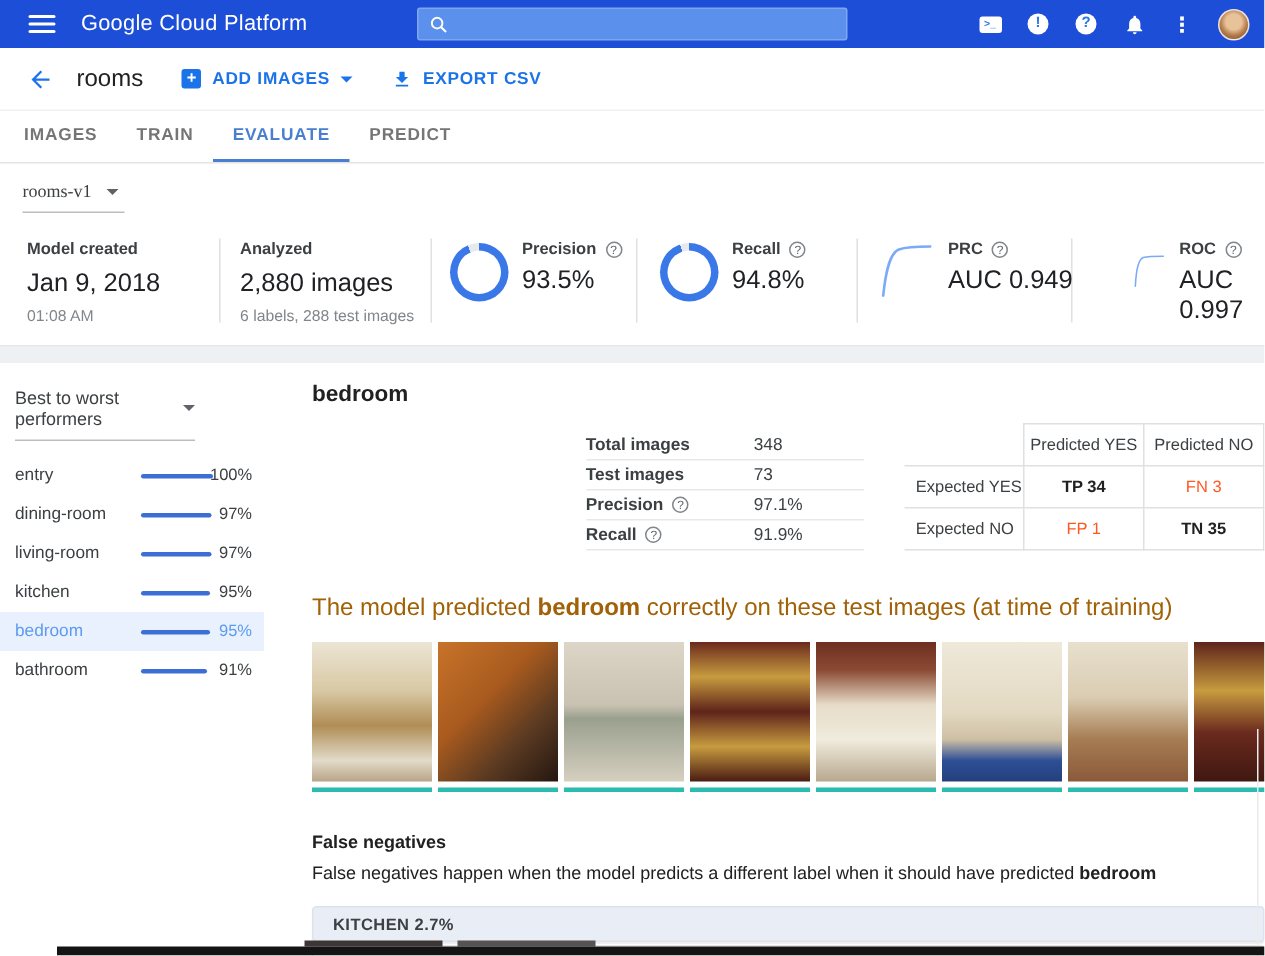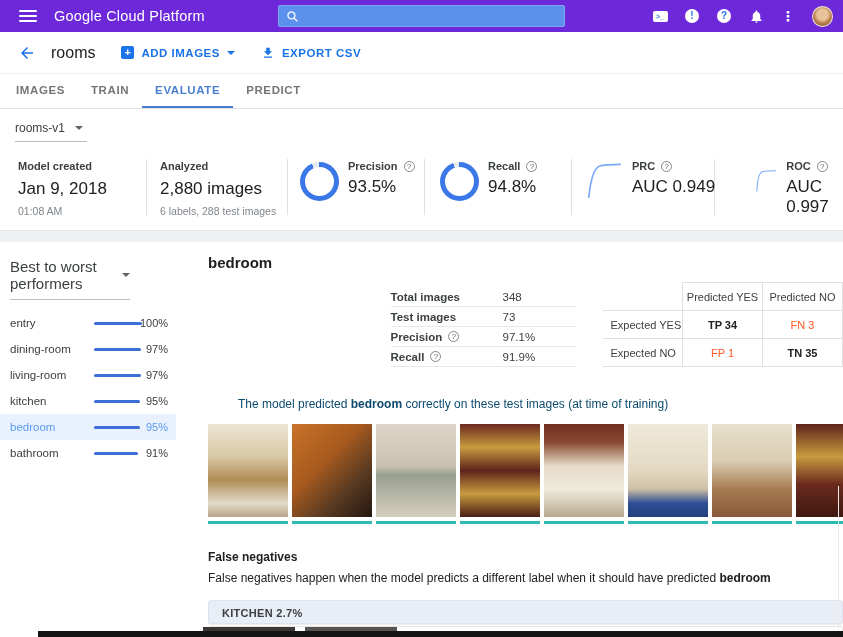--- a/index.html
+++ b/index.html
@@ -7,7 +7,7 @@
   .screen { position: relative; width: 843px; height: 637px; background: #fff; overflow: hidden; color: #212121; }
 
   
-  .topbar { position: relative; height: 32px; background: #6d28d9; display: flex; align-items: center; }
+  .topbar { position: relative; height: 32px; background: #1d4ed8; display: flex; align-items: center; }
   .hamburger { width: 18px; height: 12px; margin-left: 19px; display: flex; flex-direction: column; justify-content: space-between; cursor: pointer; }
   .hamburger span { display: block; height: 2px; background: #fff; border-radius: 1px; }
   .logo { color: #fff; font-size: 14.5px; margin-left: 17px; letter-spacing: .2px; white-space: nowrap; }

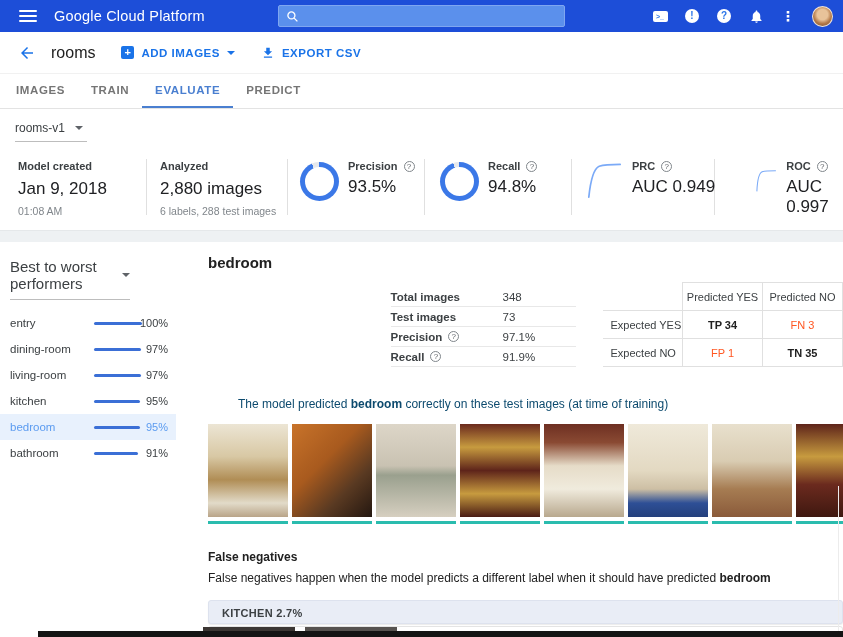--- a/index.html
+++ b/index.html
@@ -35,7 +35,7 @@
   .tab.active { color: #4a7fd0; border-bottom-color: #4a7fd0; }
 
   
-  .model-row { height: 37px; display: flex; align-items: flex-end; }
+  .model-row { height: 37px; display: flex; align-items: flex-end; font-family: Liberation Serif, serif; }
   .model-select { margin-left: 15px; margin-bottom: 4px; font-size: 12px; color: #3c4043; display: inline-flex; align-items: center; padding: 0 4px 6px 0; border-bottom: 1px solid #bdbdbd; min-width: 57px; cursor: pointer; }
   .model-select .caret { color: #5f6368; margin-left: 10px; }
 

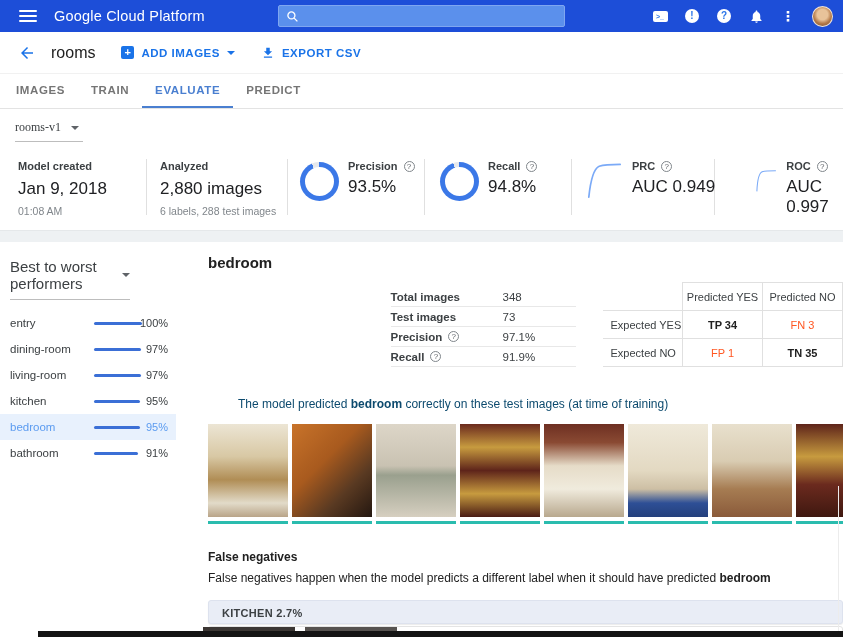--- a/index.html
+++ b/index.html
@@ -59,7 +59,7 @@
   
   .lower { position: relative; height: 395px; }
   .sidebar { position: absolute; left: 0; top: 0; width: 176px; }
-  .sort-select { margin: 16px 0 0 10px; font-size: 15px; color: #3c4043; display: inline-flex; align-items: center; padding-bottom: 7px; border-bottom: 1px solid #bdbdbd; width: 120px; cursor: pointer; }
+  .sort-select { margin: 16px 0 0 10px; font-size: 12px; color: #3c4043; display: inline-flex; align-items: center; padding-bottom: 7px; border-bottom: 1px solid #bdbdbd; width: 120px; cursor: pointer; }
   .sort-select .caret { margin-left: 10px; color: #5f6368; }
   .perf-list { margin-top: 10px; }
   .perf-row { position: relative; height: 26px; display: flex; align-items: center; cursor: pointer; }

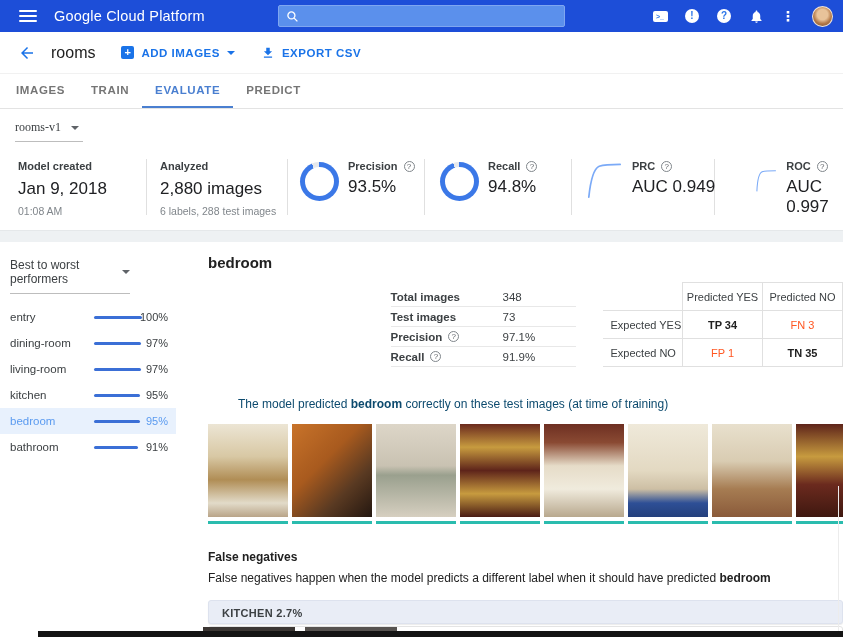--- a/index.html
+++ b/index.html
@@ -85,7 +85,7 @@
   .matrix .cellval { font-weight: bold; color: #212121; }
   .matrix .error { color: #ff5722; font-weight: 500; }
 
-  .caption { margin-top: 30px; font-size: 12px; color: #0c4a6e; margin-left: 30px; }
+  .caption { margin-top: 30px; font-size: 16px; color: #a16207; }
   .caption b { font-weight: bold; }
 
   .thumb-row { margin-top: 13px; display: flex; gap: 4px; width: 100%; overflow: hidden; }

